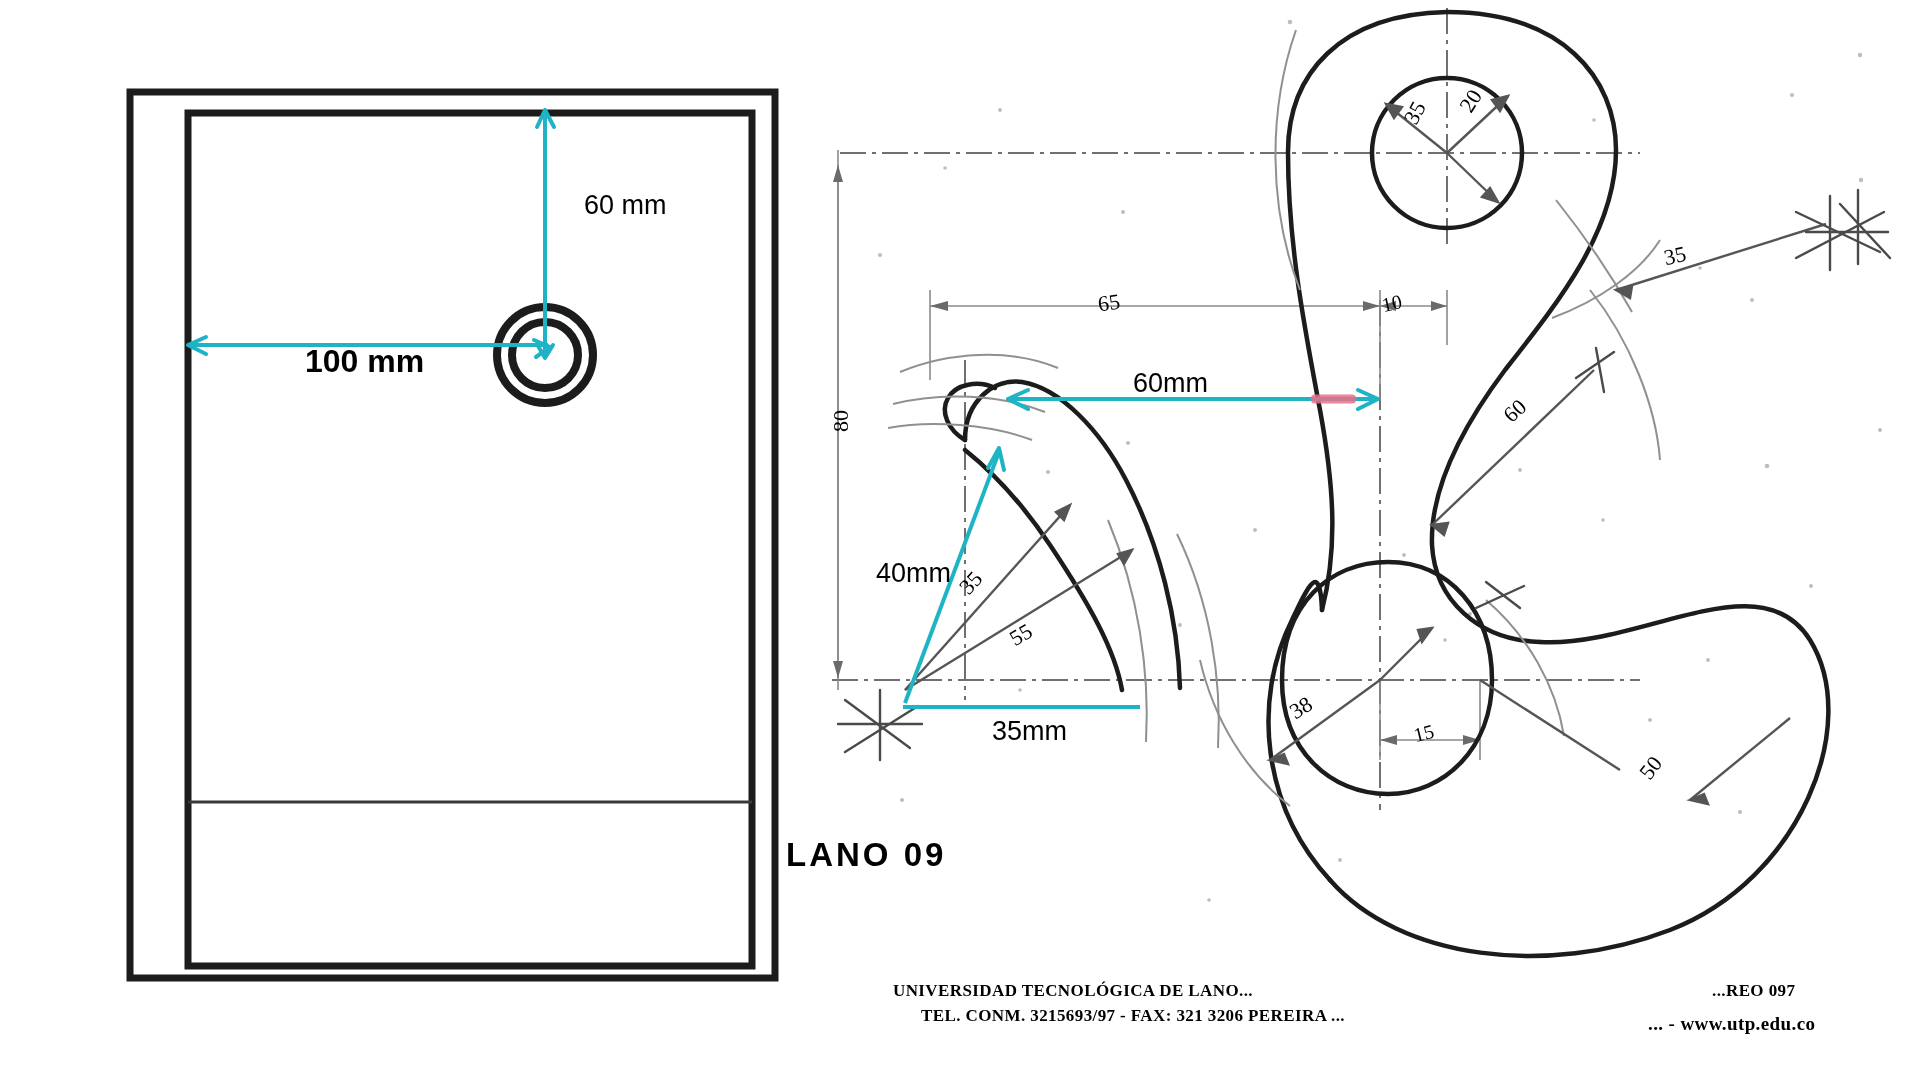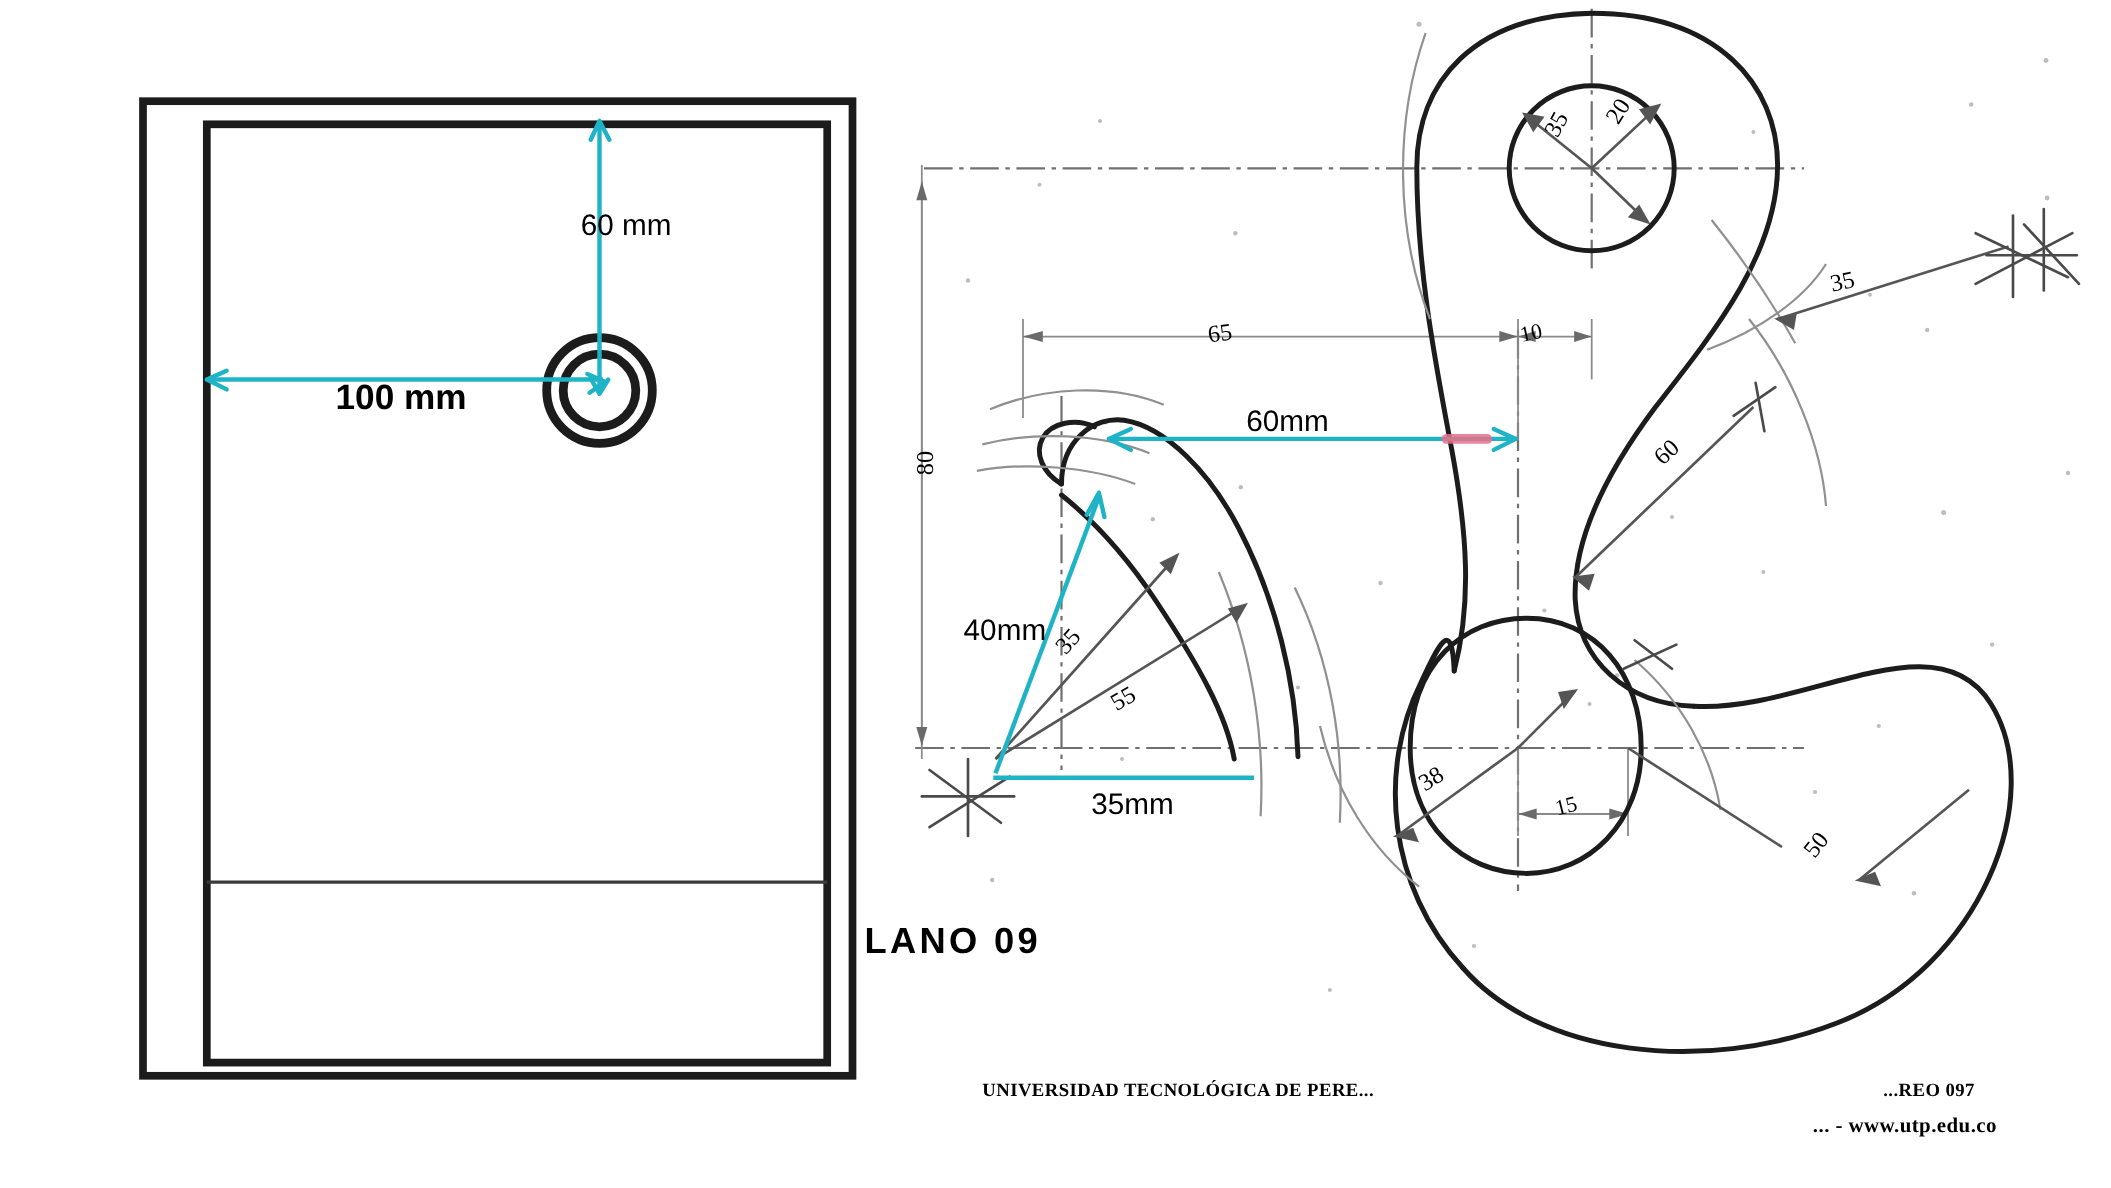--- a/index.html
+++ b/index.html
@@ -224,7 +224,7 @@
   </svg>
   </div>
 
-  <div class="panel dimlabel" style="left:528px;top:190px;font-size:27px;">60 mm</div>
+  <div class="panel dimlabel" style="left:584px;top:190px;font-size:27px;">60 mm</div>
 
   <div class="panel dimlabel" style="left:305px;top:343px;font-size:32px;font-weight:bold;">100 mm</div>
 

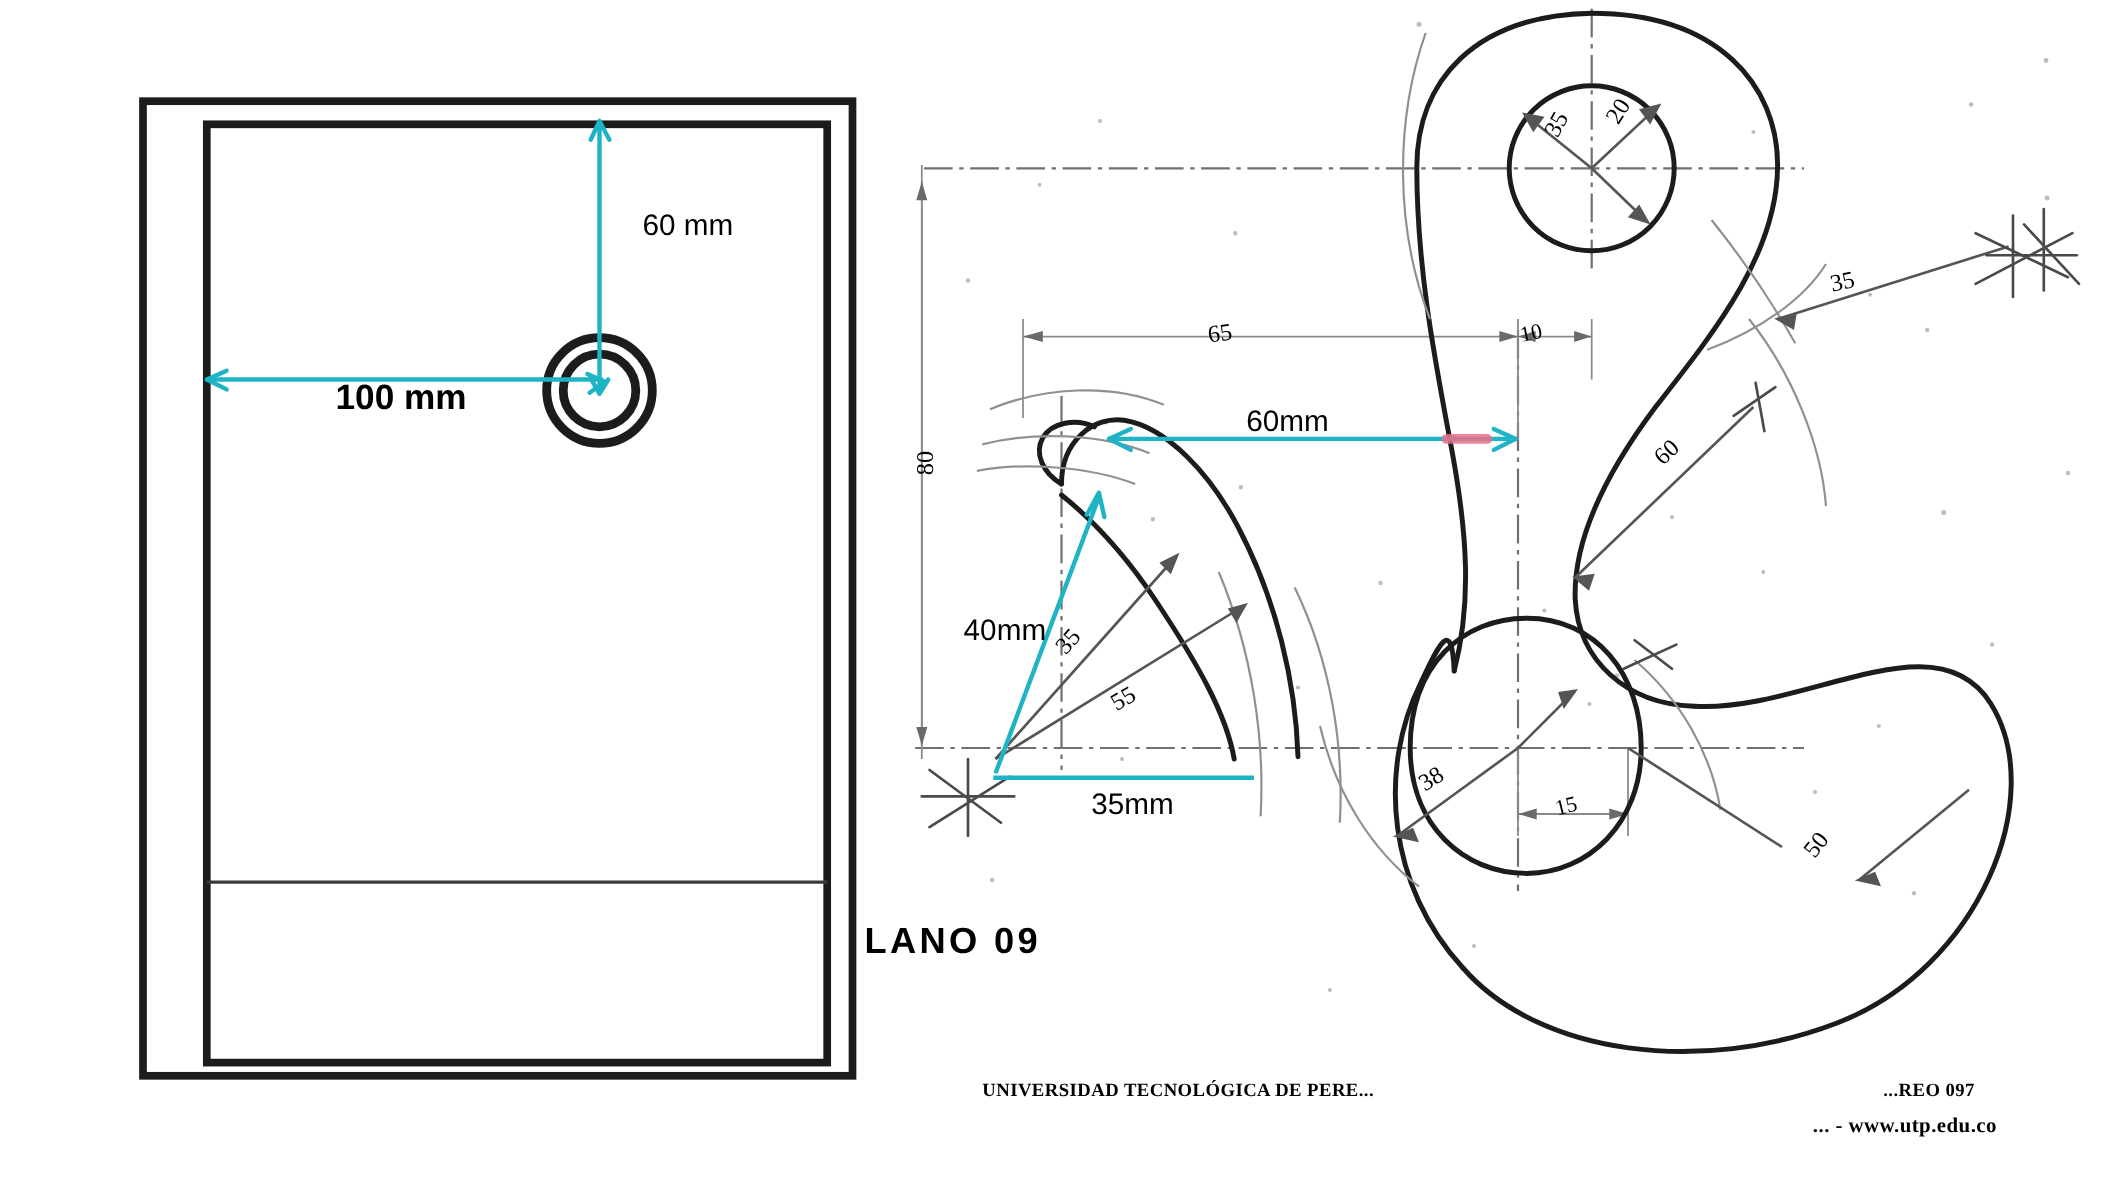--- a/index.html
+++ b/index.html
@@ -260,7 +260,7 @@
 
   <div class="panel handtext" style="left:786px;top:836px;font-size:33px;letter-spacing:3px;font-weight:600;text-align:right;">LANO 09</div>
 
-  <div class="panel scantext" style="left:893px;top:981px;font-size:17px;letter-spacing:0.4px;font-weight:700;">UNIVERSIDAD TECNOLÓGICA DE PERE...</div>
+  <div class="panel scantext" style="left:893px;top:981px;font-size:17px;letter-spacing:0.4px;font-weight:700;">UNIVERSIDAD TECNOLÓGICA DE LANO...</div>
 
 
   <div class="panel scantext" style="left:1688px;top:981px;font-size:17px;letter-spacing:0.4px;font-weight:700;margin-left:24px;">...REO 097</div>

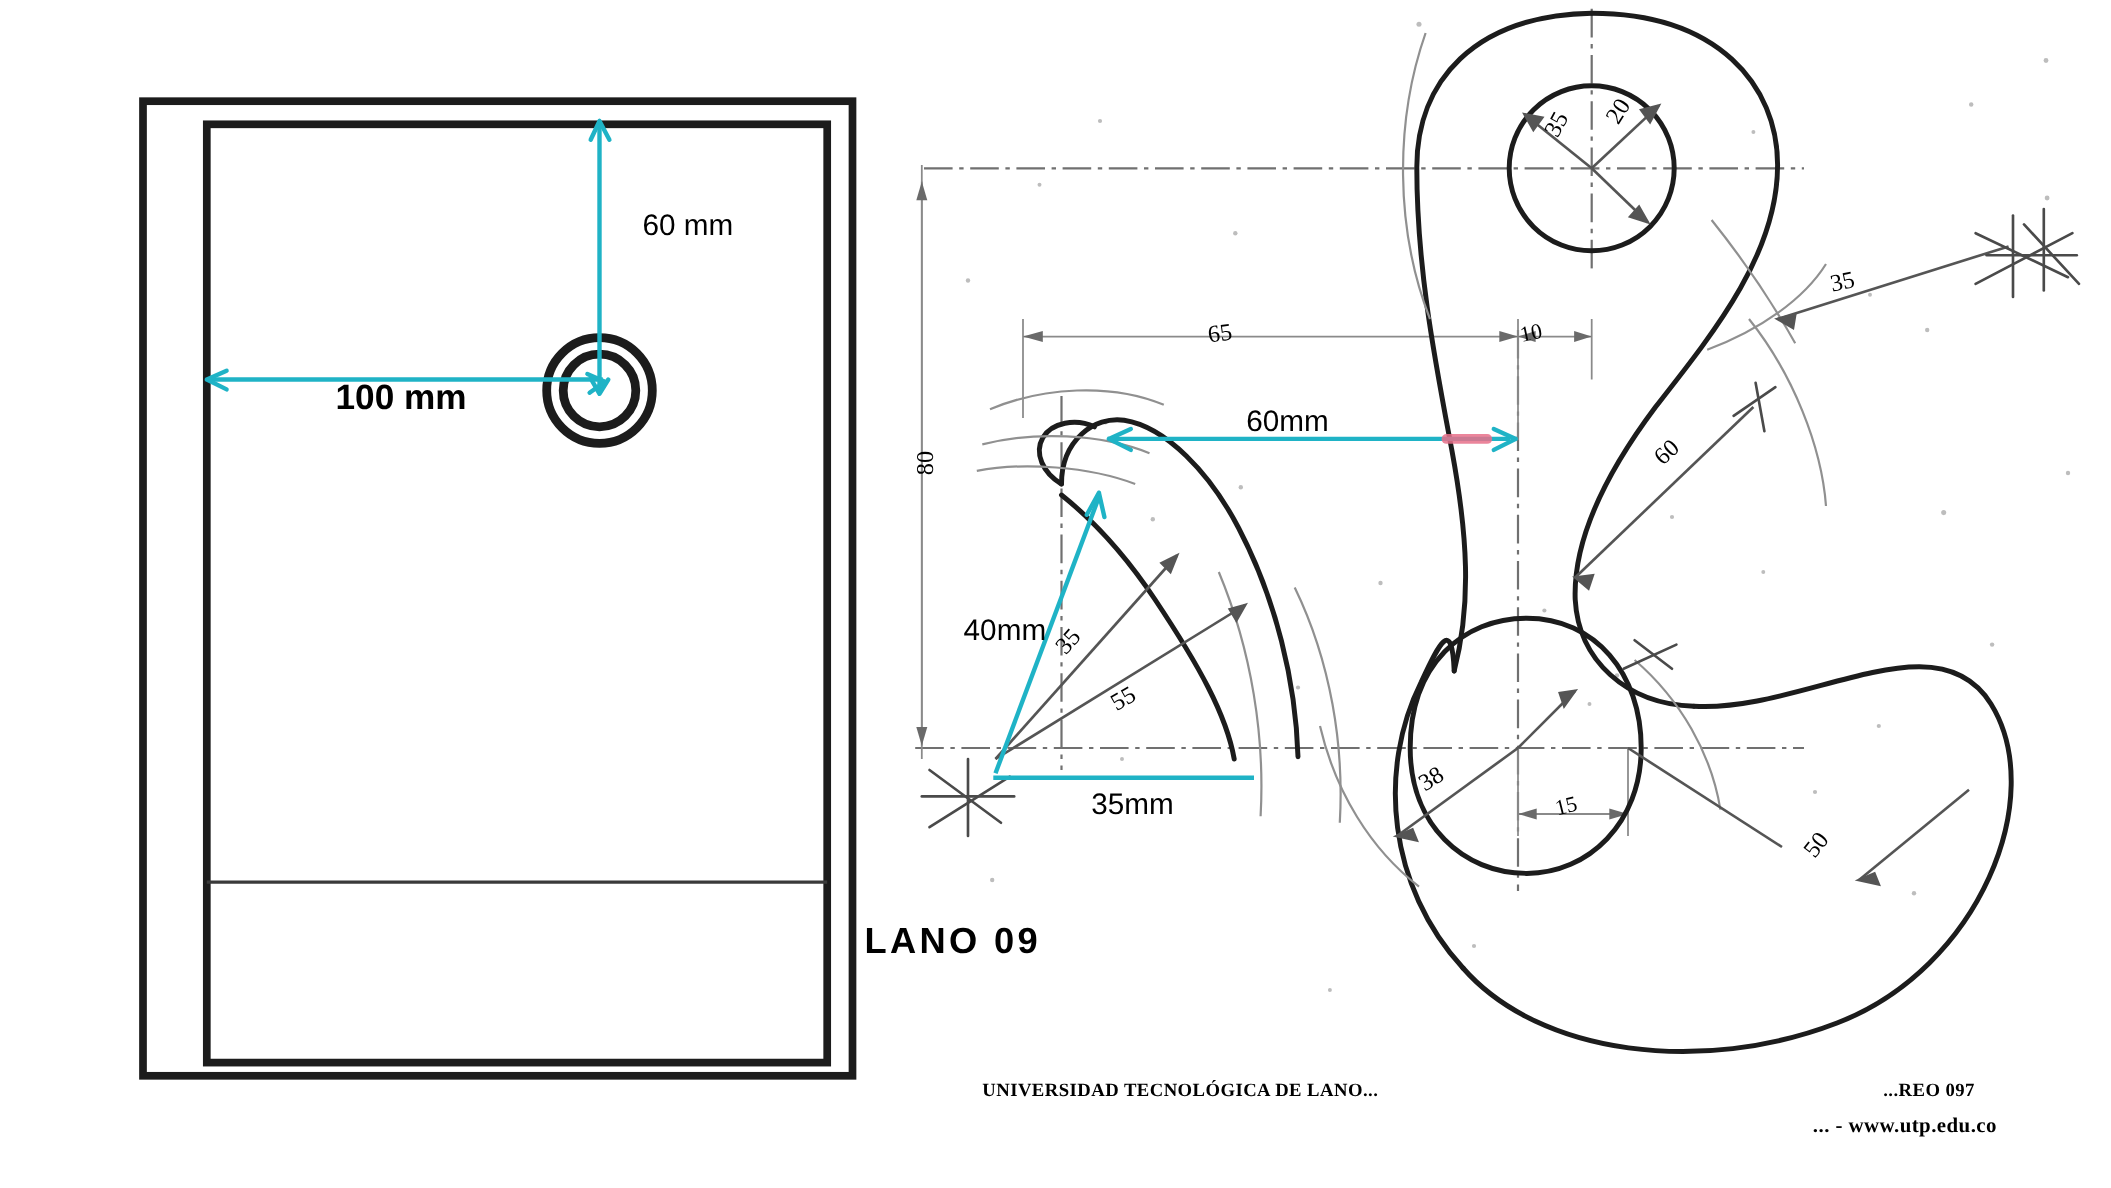--- a/index.html
+++ b/index.html
@@ -262,6 +262,7 @@
 
   <div class="panel scantext" style="left:893px;top:981px;font-size:17px;letter-spacing:0.4px;font-weight:700;">UNIVERSIDAD TECNOLÓGICA DE LANO...</div>
 
+  <div class="panel scantext" style="left:921px;top:1006px;font-size:17px;letter-spacing:0.4px;font-weight:700;">TEL. CONM. 3215693/97 - FAX: 321 3206  PEREIRA ...</div>
 
   <div class="panel scantext" style="left:1688px;top:981px;font-size:17px;letter-spacing:0.4px;font-weight:700;margin-left:24px;">...REO 097</div>
 

